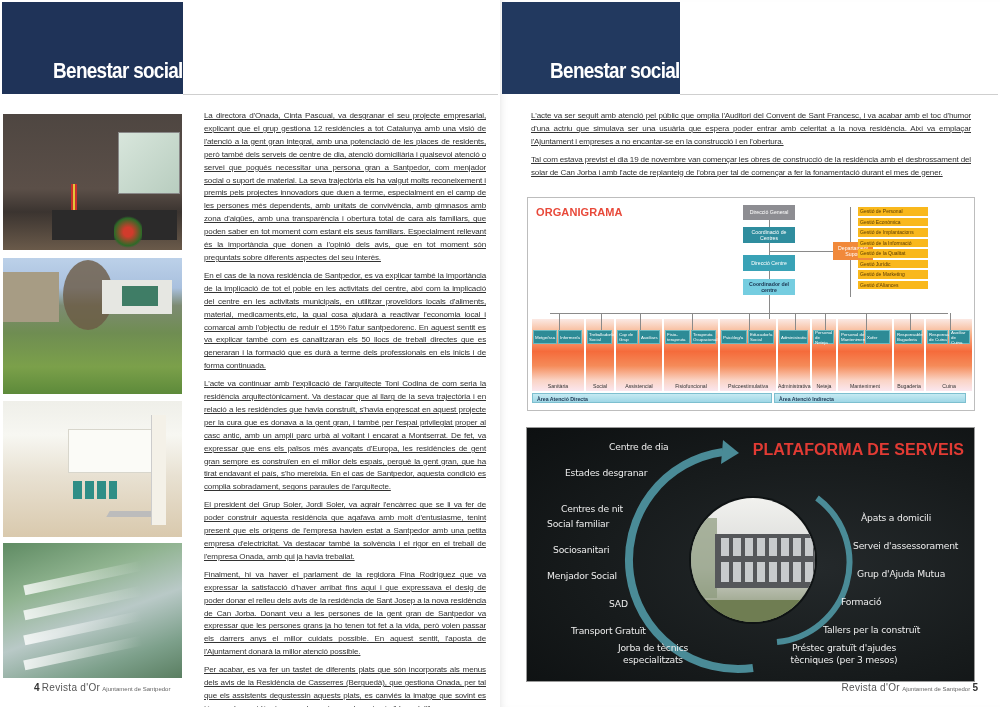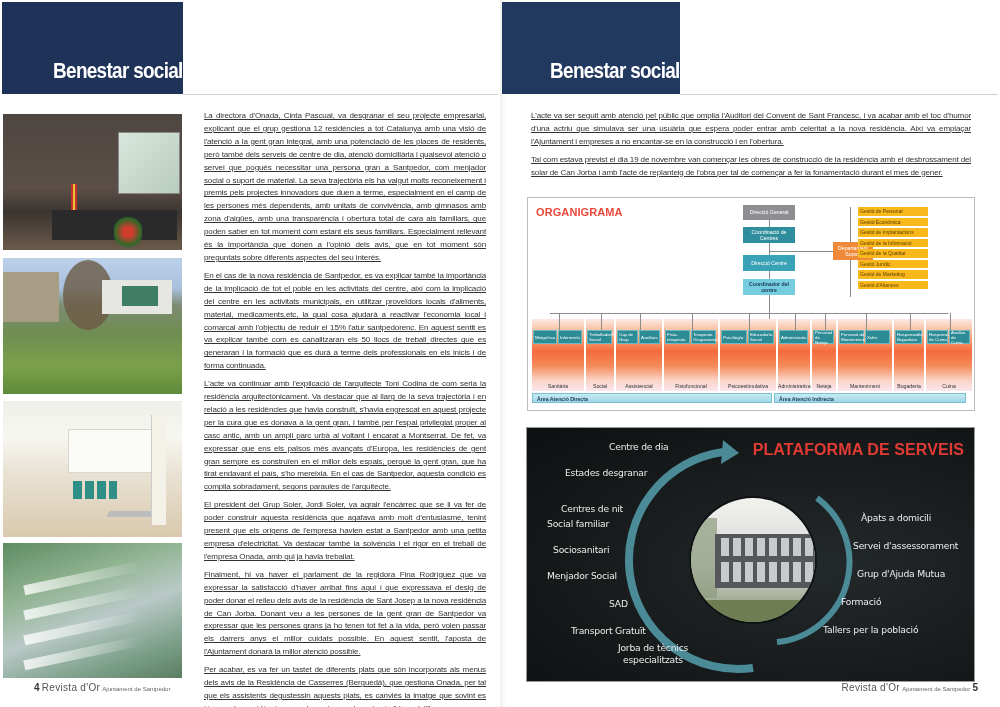--- a/index.html
+++ b/index.html
@@ -303,7 +303,7 @@
     <div class="svc" style="left:326px;top:112px">Servei d'assessorament</div>
     <div class="svc" style="left:330px;top:140px">Grup d'Ajuda Mutua</div>
     <div class="svc" style="left:314px;top:168px">Formació</div>
-    <div class="svc" style="left:296px;top:196px">Tallers per la població</div>
+    <div class="svc" style="left:296px;top:196px">Tallers per la construït</div>
   </div>
 
   <div class="footer">

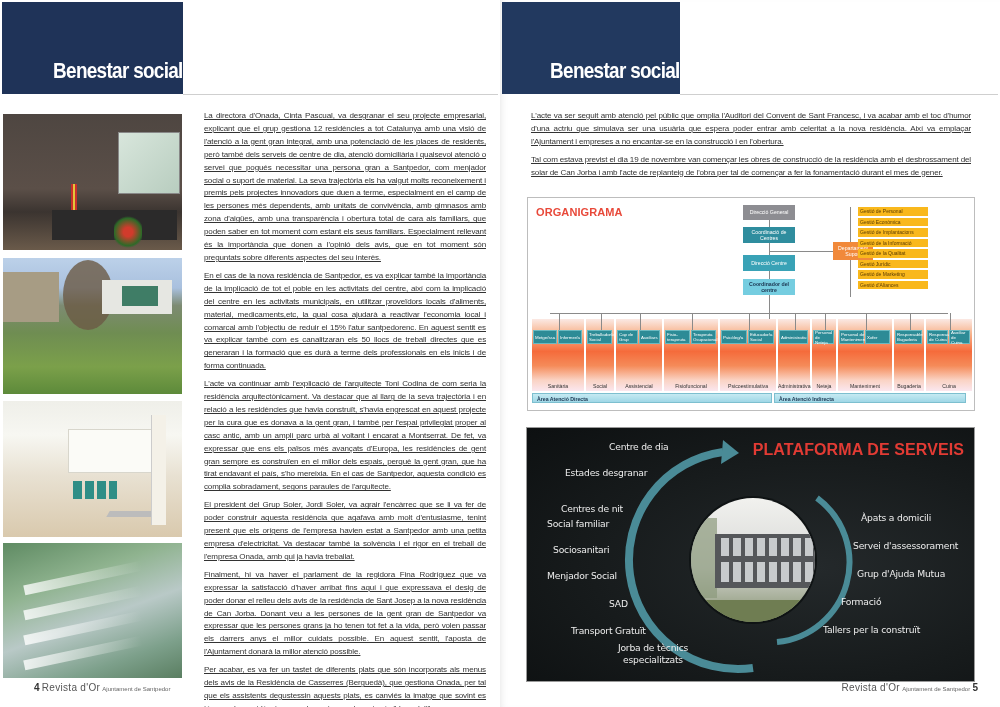--- a/index.html
+++ b/index.html
@@ -304,6 +304,7 @@
     <div class="svc" style="left:330px;top:140px">Grup d'Ajuda Mutua</div>
     <div class="svc" style="left:314px;top:168px">Formació</div>
     <div class="svc" style="left:296px;top:196px">Tallers per la construït</div>
+    <div class="svc two" style="left:258px;top:214px;width:118px">Préstec gratuït d'ajudes tècniques (per 3 mesos)</div>
   </div>
 
   <div class="footer">

